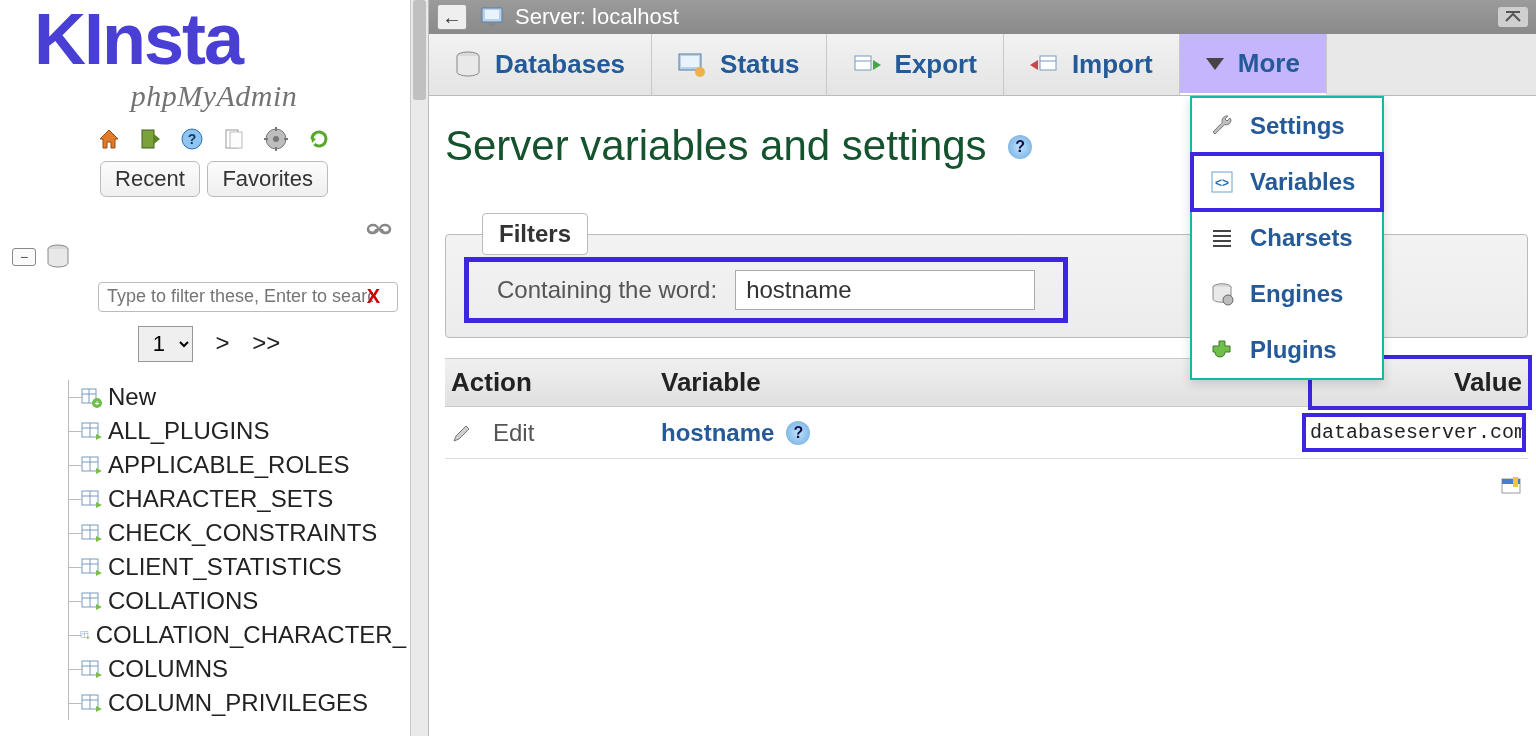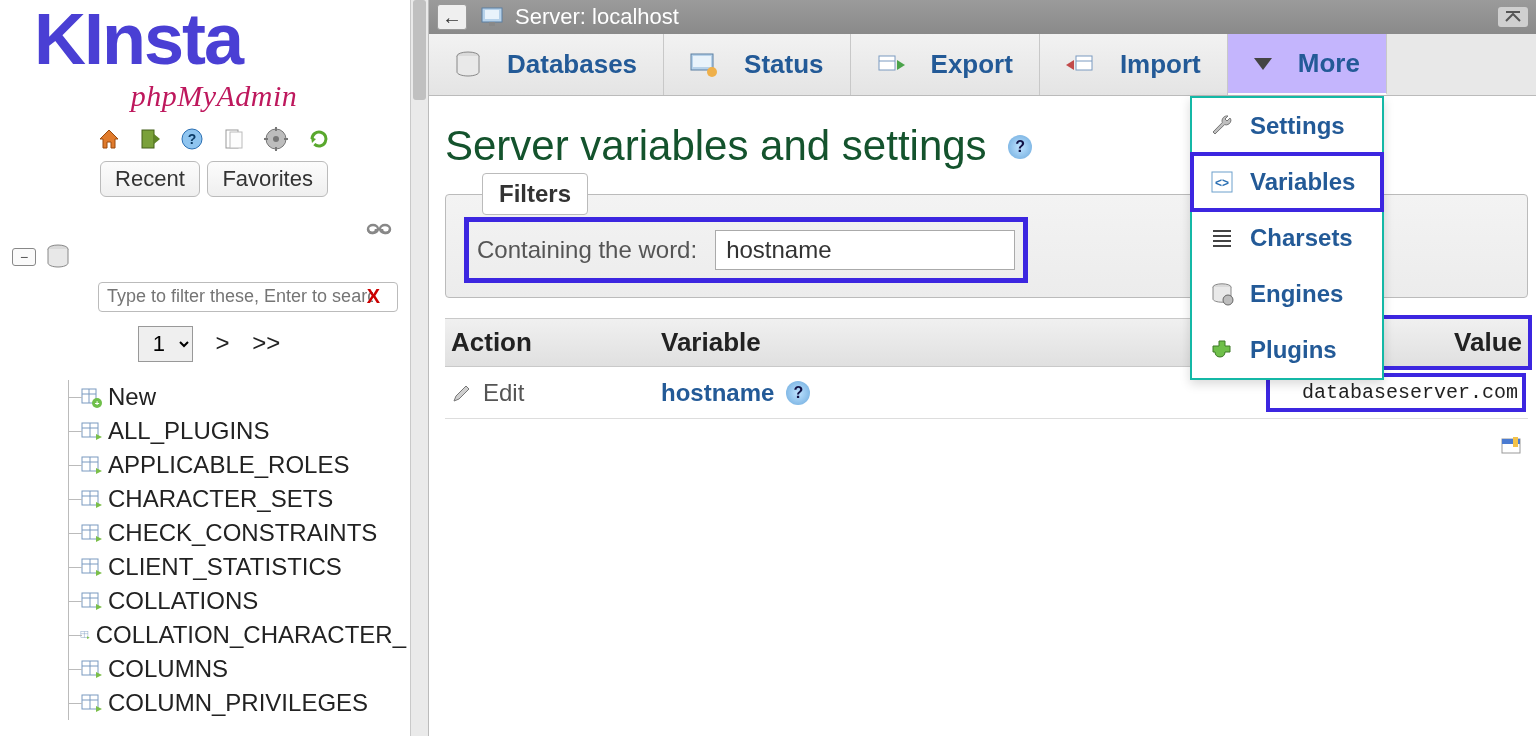--- a/index.html
+++ b/index.html
@@ -179,7 +179,7 @@
 .tab {
   display: flex;
   align-items: center;
-  gap: 26px;
+  gap: 14px;
   padding: 10px 26px;
   color: #235a97;
   font-weight: 700;

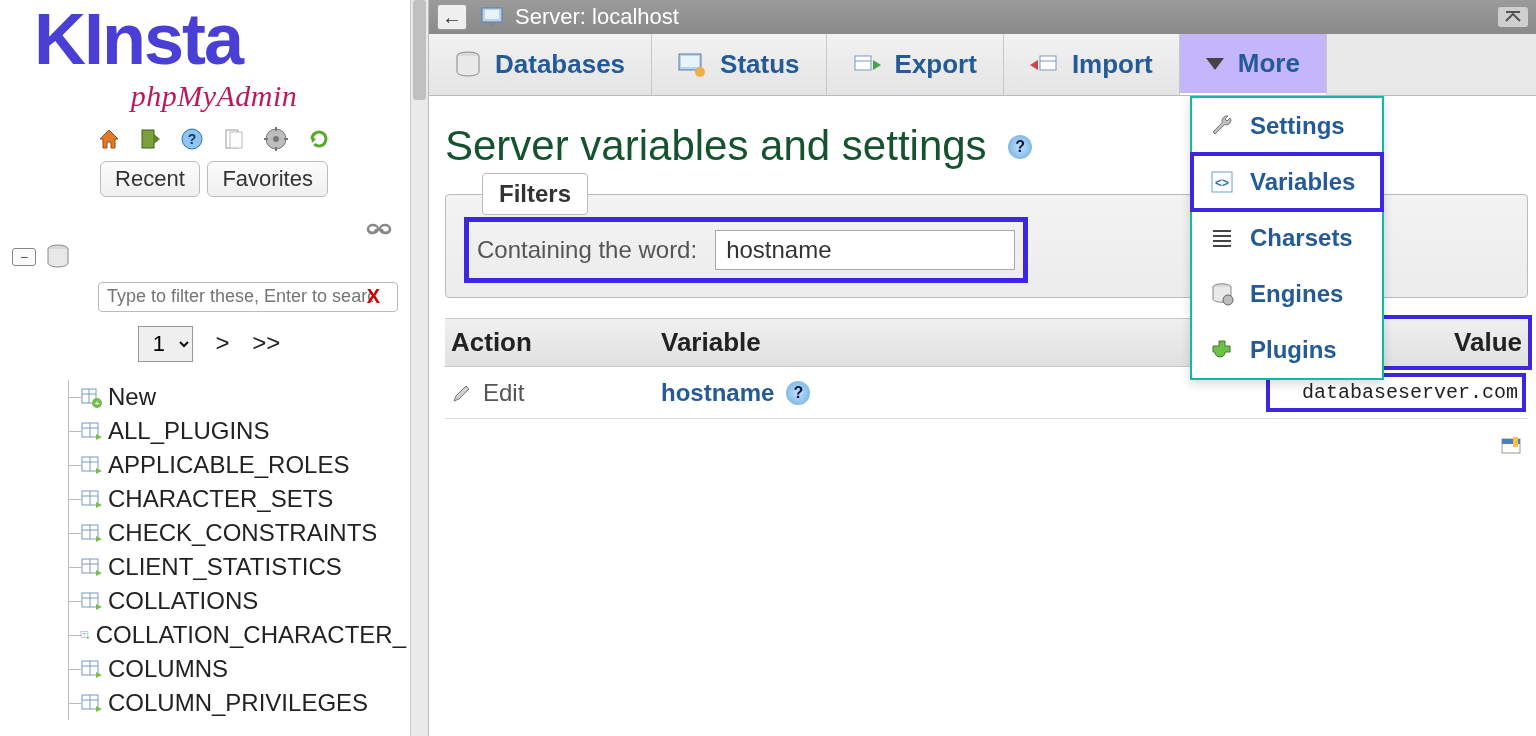--- a/index.html
+++ b/index.html
@@ -42,7 +42,7 @@
   font-family: "Times New Roman", serif;
   font-style: italic;
   font-size: 30px;
-  color: #be185d;
+  color: #737373;
   text-align: center;
   margin: -2px 0 8px 0;
   letter-spacing: 0.5px;

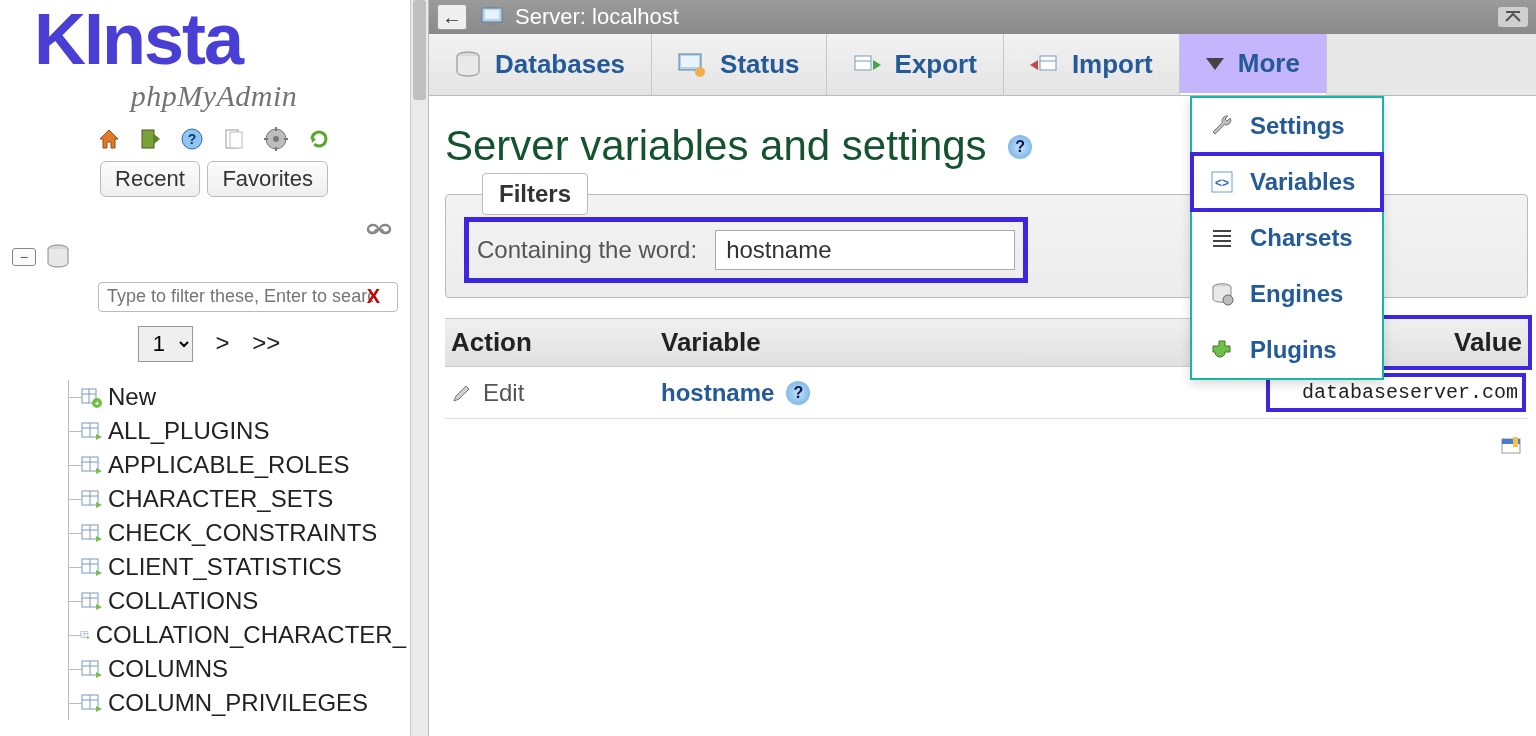--- a/index.html
+++ b/index.html
@@ -239,7 +239,7 @@
 }
 
 .filters-field {
-  margin-top: 24px;
+  margin-top: 64px;
   border: 1px solid #bbb;
   border-radius: 4px;
   background: linear-gradient(#f3f3f3,#ececec);

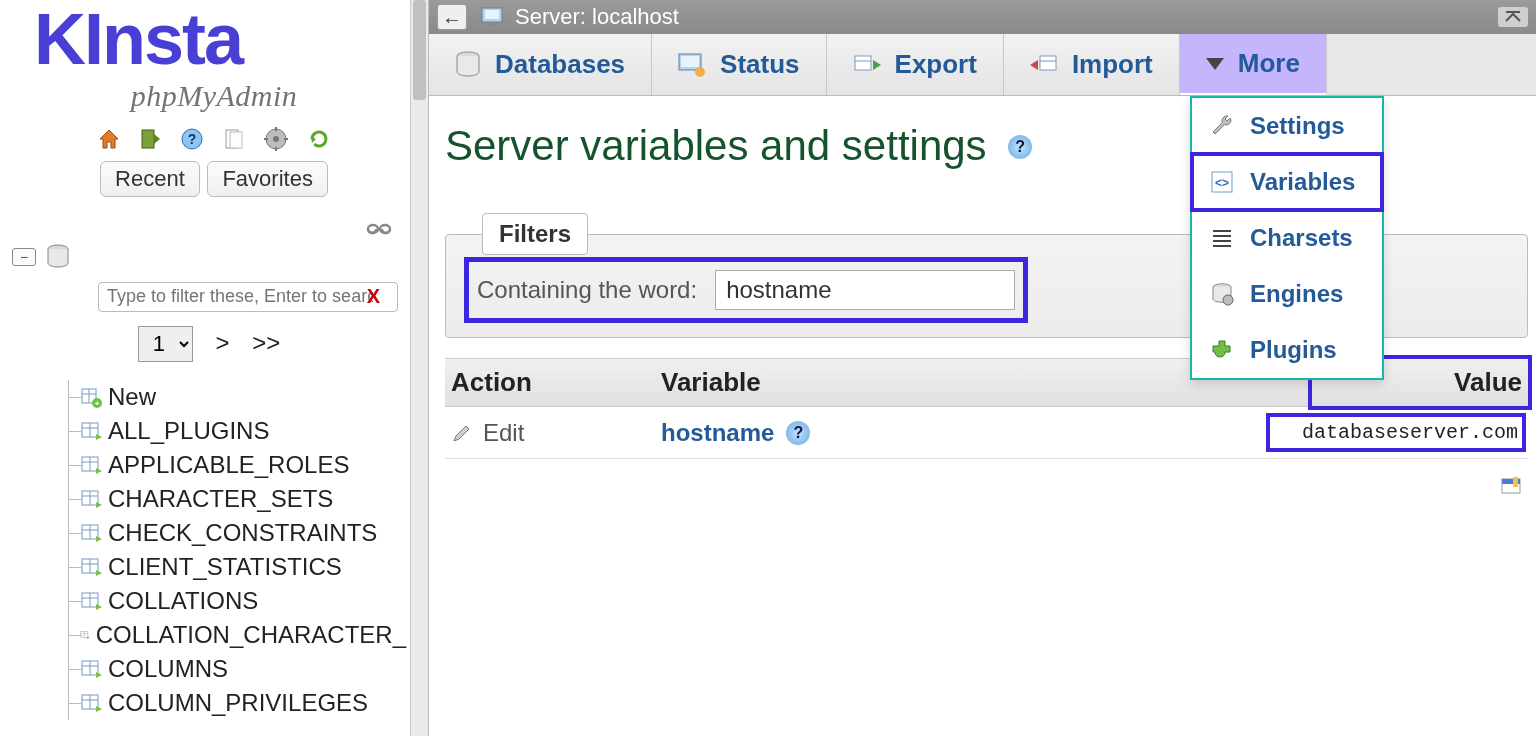--- a/index.html
+++ b/index.html
@@ -262,7 +262,7 @@
   align-items: center;
   gap: 18px;
   border: 5px solid #3c26e0;
-  padding: 8px 8px;
+  padding: 8px 28px;
 }
 .filter-box label { font-size: 24px; color: #555; }
 .filter-box input {

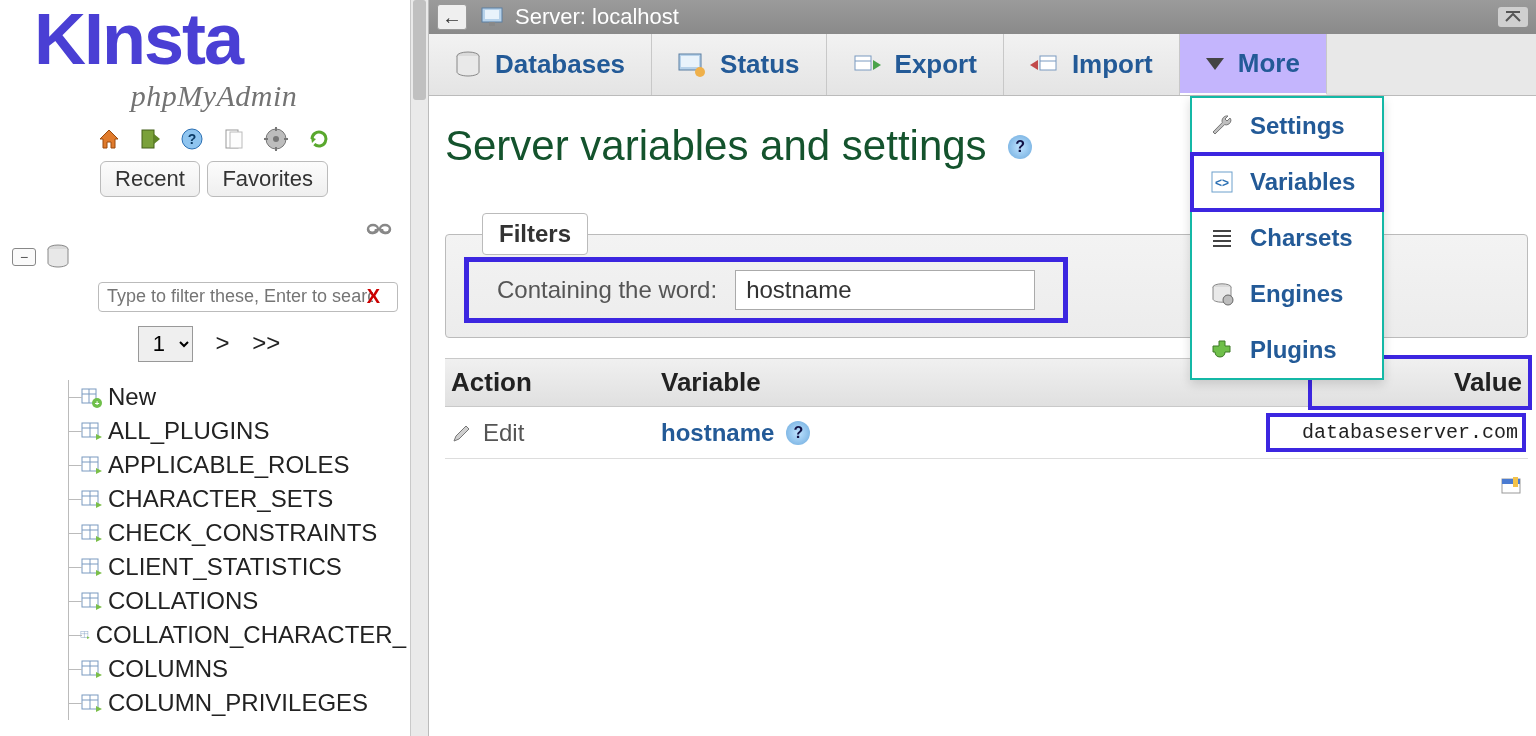--- a/index.html
+++ b/index.html
@@ -295,7 +295,7 @@
   padding: 10px 6px;
   border-bottom: 1px solid #ddd;
 }
-.td-action { width: 210px; color: #555; display: flex; align-items: center; gap: 10px; }
+.td-action { width: 210px; color: #555; display: flex; align-items: center; gap: 20px; }
 .td-var { flex: 1; font-weight: 700; display: flex; align-items: center; gap: 8px; }
 .td-val {
   width: 252px;

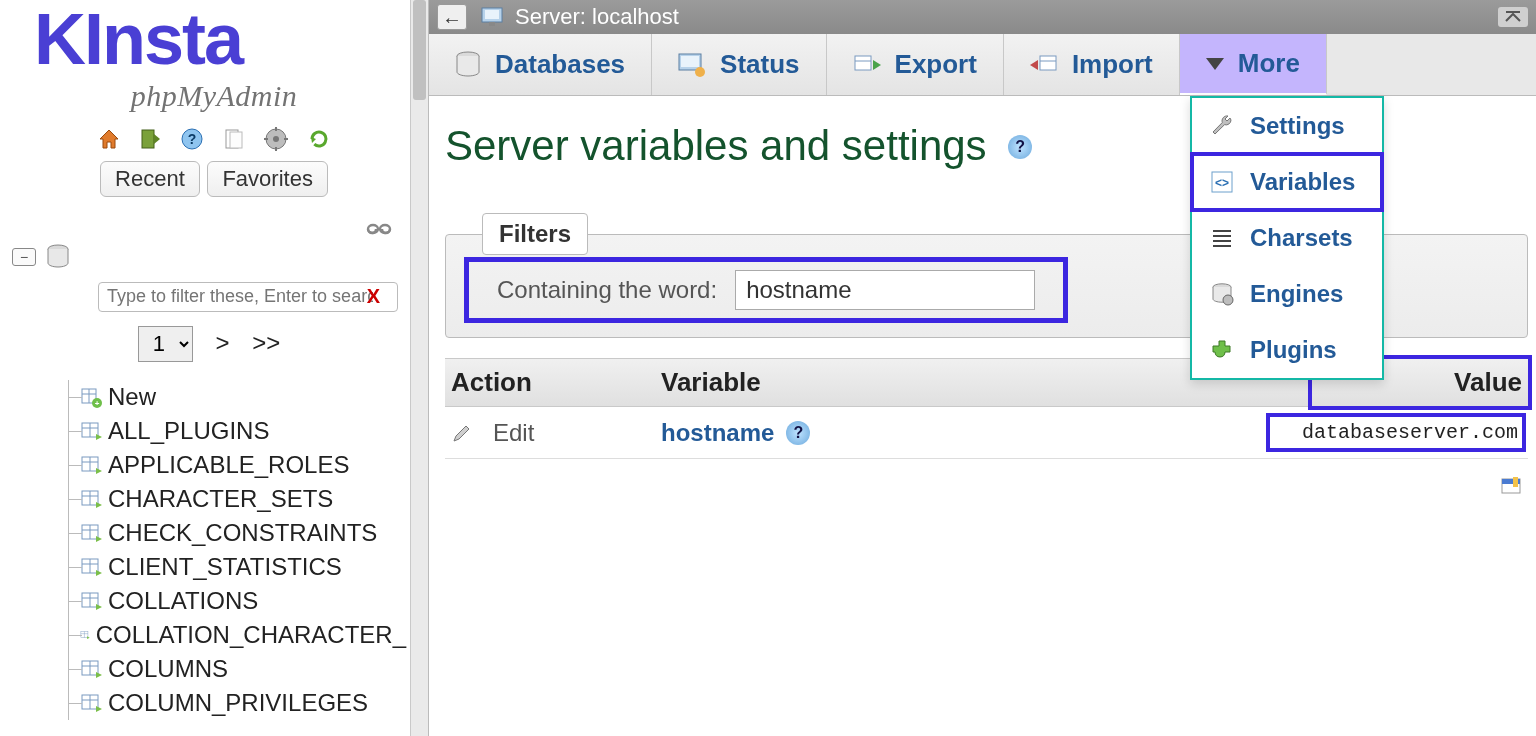--- a/index.html
+++ b/index.html
@@ -298,7 +298,7 @@
 .td-action { width: 210px; color: #555; display: flex; align-items: center; gap: 20px; }
 .td-var { flex: 1; font-weight: 700; display: flex; align-items: center; gap: 8px; }
 .td-val {
-  width: 252px;
+  width: 216px;
   text-align: right;
   font-family: "Courier New", monospace;
   font-size: 20px;

